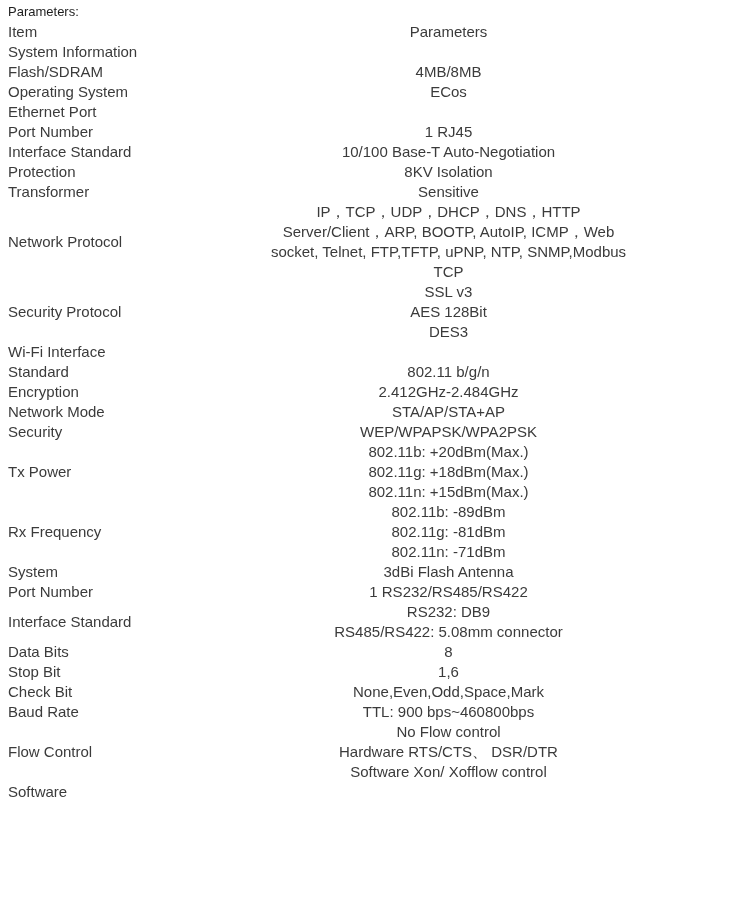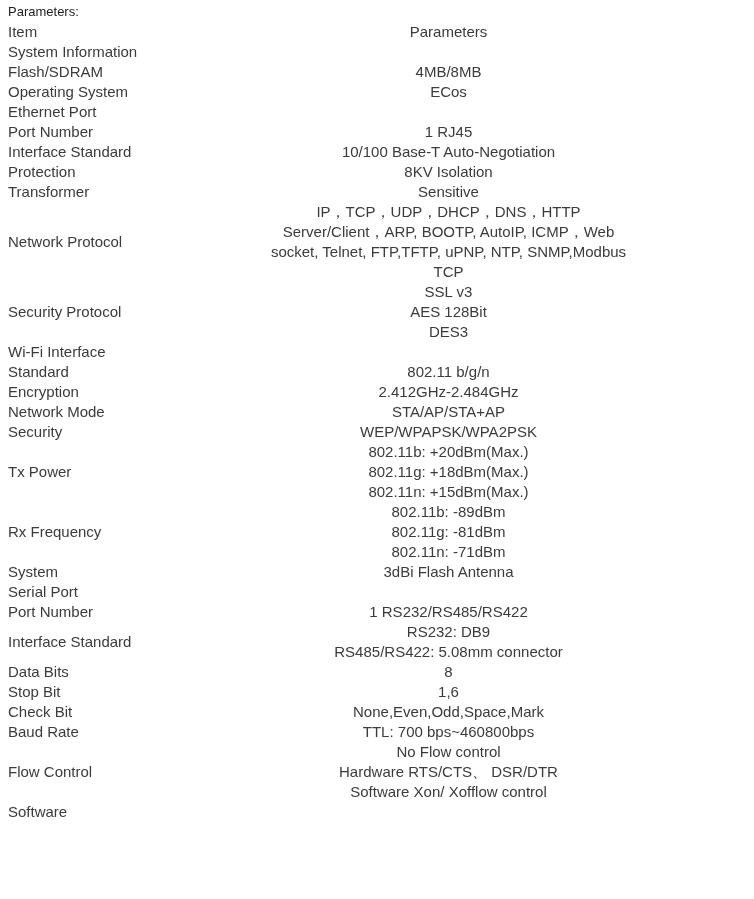--- a/index.html
+++ b/index.html
@@ -165,10 +165,6 @@
           <td class="col-item">System</td>
           <td class="col-param multiline">3dBi Flash Antenna</td>
         </tr>
-        <tr class="section-row">
-          <td class="col-item">Serial Port</td>
-          <td class="col-param multiline"></td>
-        </tr>
         <tr class="">
           <td class="col-item">Port Number</td>
           <td class="col-param multiline">1 RS232/RS485/RS422</td>

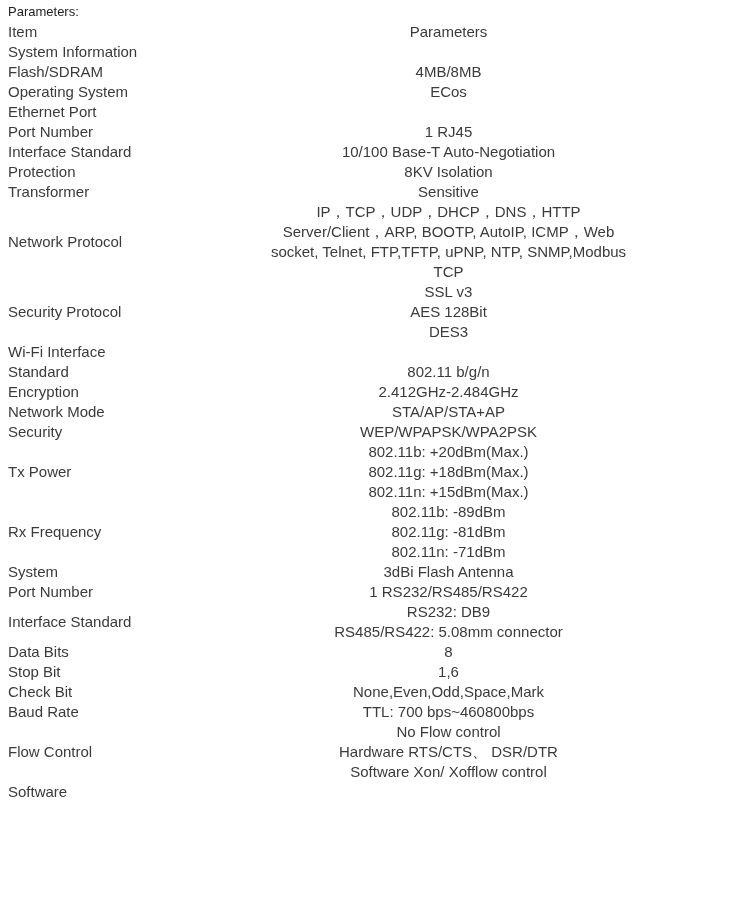--- a/index.html
+++ b/index.html
@@ -188,7 +188,7 @@
         </tr>
         <tr class="">
           <td class="col-item">Baud Rate</td>
-          <td class="col-param multiline">TTL: 700 bps~460800bps</td>
+          <td class="col-param multiline">TTL: 900 bps~460800bps</td>
         </tr>
         <tr class="">
           <td class="col-item">Flow Control</td>

